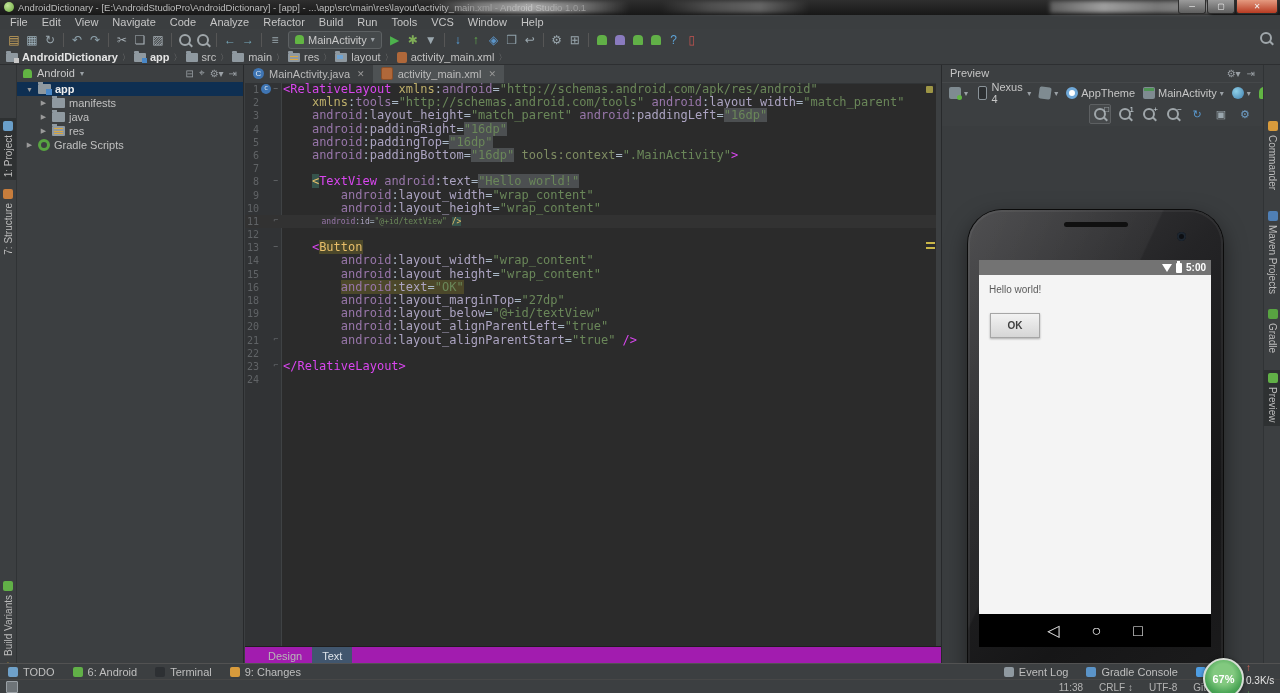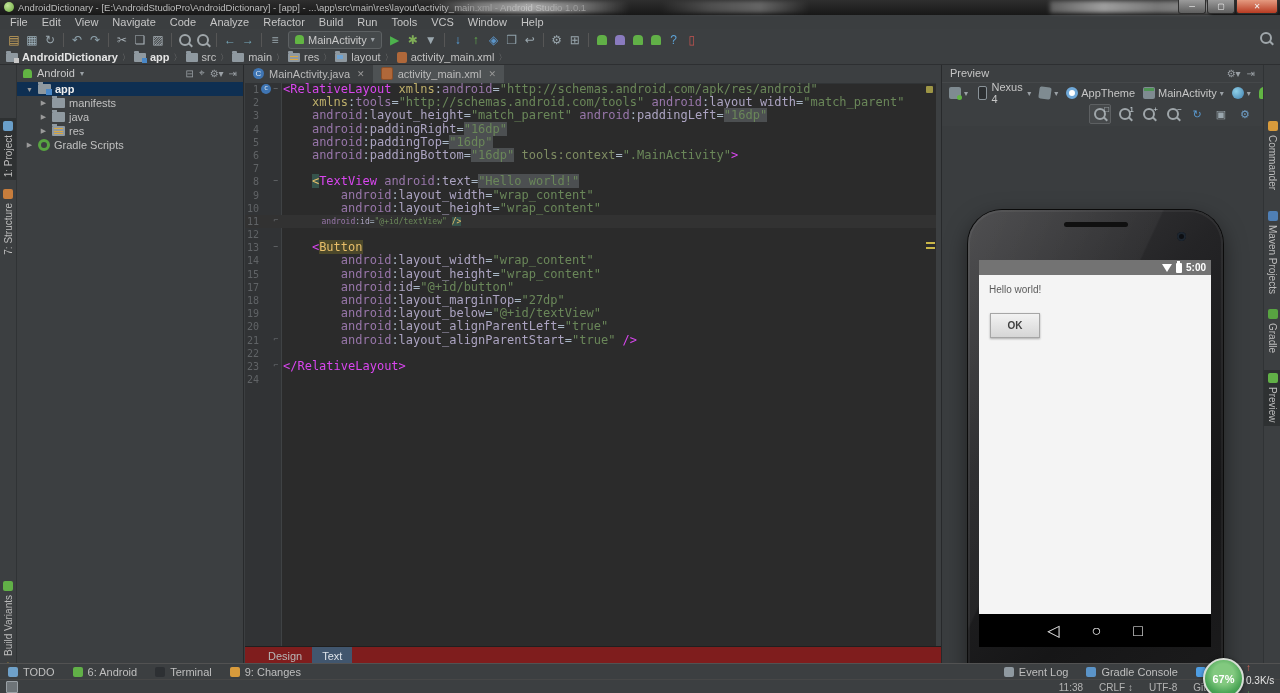--- a/index.html
+++ b/index.html
@@ -404,6 +404,7 @@
         <div class="cline"><span class="g"><span class="lnum">13</span><span class="gfold">−</span></span><span class="ctext"><span class="c-p">    </span><span class="c-t">&lt;</span><span class="c-O">Button</span></span></div>
         <div class="cline"><span class="g"><span class="lnum">14</span></span><span class="ctext"><span class="c-p">        </span><span class="c-n">android</span><span class="c-p">:</span><span class="c-a">layout_width</span><span class="c-p">=</span><span class="c-s">"wrap_content"</span></span></div>
         <div class="cline"><span class="g"><span class="lnum">15</span></span><span class="ctext"><span class="c-p">        </span><span class="c-n">android</span><span class="c-p">:</span><span class="c-a">layout_height</span><span class="c-p">=</span><span class="c-s">"wrap_content"</span></span></div>
+        <div class="cline"><span class="g"><span class="lnum">16</span></span><span class="ctext"><span class="c-p">        </span><span class="c-NO">android</span><span class="c-PO">:</span><span class="c-AO">text</span><span class="c-PO">=</span><span class="c-SO">"OK"</span></span></div>
         <div class="cline"><span class="g"><span class="lnum">17</span></span><span class="ctext"><span class="c-p">        </span><span class="c-n">android</span><span class="c-p">:</span><span class="c-a">id</span><span class="c-p">=</span><span class="c-s">"@+id/button"</span></span></div>
         <div class="cline"><span class="g"><span class="lnum">18</span></span><span class="ctext"><span class="c-p">        </span><span class="c-n">android</span><span class="c-p">:</span><span class="c-a">layout_marginTop</span><span class="c-p">=</span><span class="c-s">"27dp"</span></span></div>
         <div class="cline"><span class="g"><span class="lnum">19</span></span><span class="ctext"><span class="c-p">        </span><span class="c-n">android</span><span class="c-p">:</span><span class="c-a">layout_below</span><span class="c-p">=</span><span class="c-s">"@+id/textView"</span></span></div>

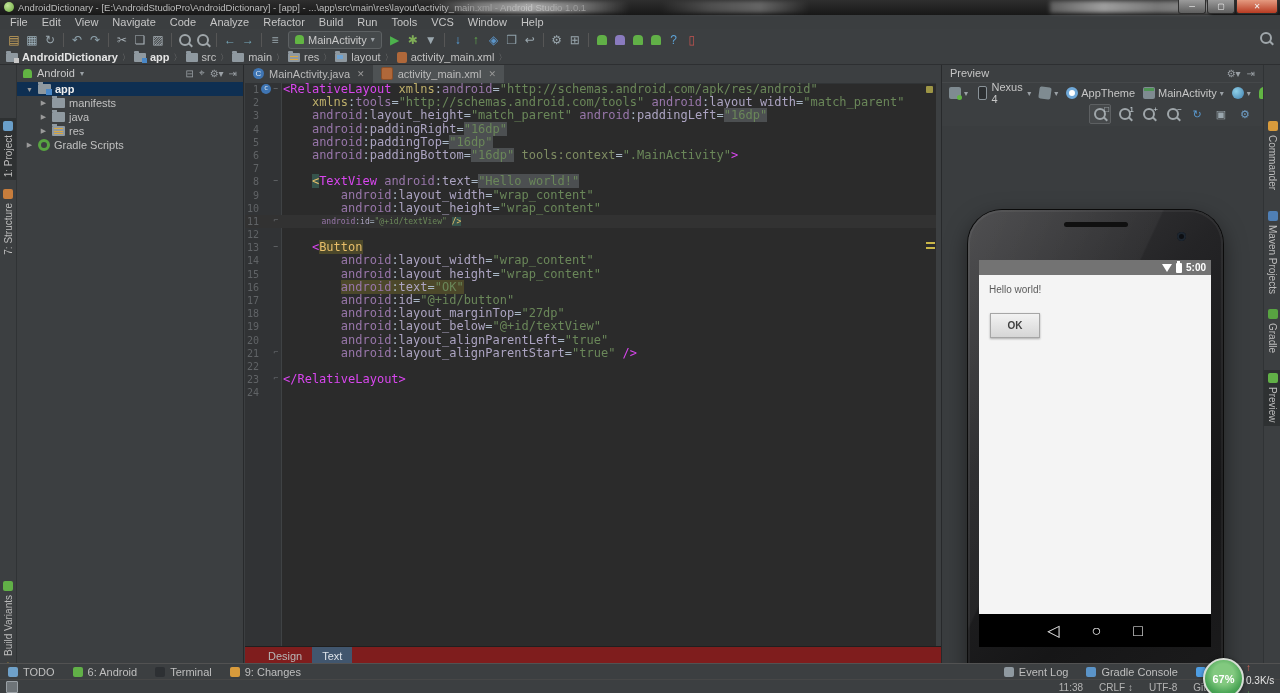--- a/index.html
+++ b/index.html
@@ -405,7 +405,6 @@
         <div class="cline"><span class="g"><span class="lnum">14</span></span><span class="ctext"><span class="c-p">        </span><span class="c-n">android</span><span class="c-p">:</span><span class="c-a">layout_width</span><span class="c-p">=</span><span class="c-s">"wrap_content"</span></span></div>
         <div class="cline"><span class="g"><span class="lnum">15</span></span><span class="ctext"><span class="c-p">        </span><span class="c-n">android</span><span class="c-p">:</span><span class="c-a">layout_height</span><span class="c-p">=</span><span class="c-s">"wrap_content"</span></span></div>
         <div class="cline"><span class="g"><span class="lnum">16</span></span><span class="ctext"><span class="c-p">        </span><span class="c-NO">android</span><span class="c-PO">:</span><span class="c-AO">text</span><span class="c-PO">=</span><span class="c-SO">"OK"</span></span></div>
-        <div class="cline"><span class="g"><span class="lnum">17</span></span><span class="ctext"><span class="c-p">        </span><span class="c-n">android</span><span class="c-p">:</span><span class="c-a">id</span><span class="c-p">=</span><span class="c-s">"@+id/button"</span></span></div>
         <div class="cline"><span class="g"><span class="lnum">18</span></span><span class="ctext"><span class="c-p">        </span><span class="c-n">android</span><span class="c-p">:</span><span class="c-a">layout_marginTop</span><span class="c-p">=</span><span class="c-s">"27dp"</span></span></div>
         <div class="cline"><span class="g"><span class="lnum">19</span></span><span class="ctext"><span class="c-p">        </span><span class="c-n">android</span><span class="c-p">:</span><span class="c-a">layout_below</span><span class="c-p">=</span><span class="c-s">"@+id/textView"</span></span></div>
         <div class="cline"><span class="g"><span class="lnum">20</span></span><span class="ctext"><span class="c-p">        </span><span class="c-n">android</span><span class="c-p">:</span><span class="c-a">layout_alignParentLeft</span><span class="c-p">=</span><span class="c-s">"true"</span></span></div>

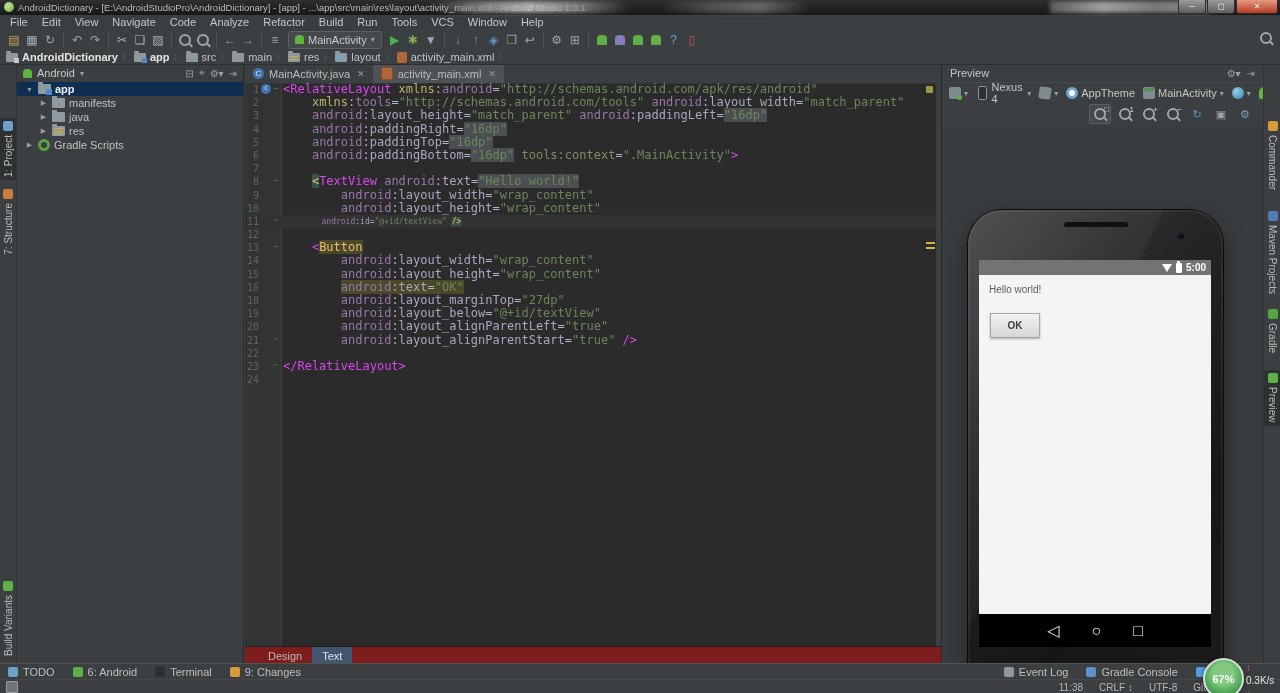--- a/index.html
+++ b/index.html
@@ -102,7 +102,7 @@
   .estripe-sq{position:absolute;right:3px;top:3px;width:7px;height:7px;background:#9d9545;border-radius:1px;}
   .emark{position:absolute;right:1px;width:9px;height:2px;background:#c9b648;}
   
-  .design-text{position:absolute;left:245px;top:646px;width:691px;height:17px;background:#7f1d1d;border-top:1px solid #1f1f1f;
+  .design-text{position:absolute;left:245px;top:646px;width:691px;height:17px;background:#a21caf;border-top:1px solid #1f1f1f;
                display:flex;align-items:center;padding-left:13px;z-index:5;}
   .dtab{padding:1px 10px;height:15px;display:flex;align-items:center;color:#b7b7b7;}
   .dtab.active{background:#41566e;color:#dde3ea;}

